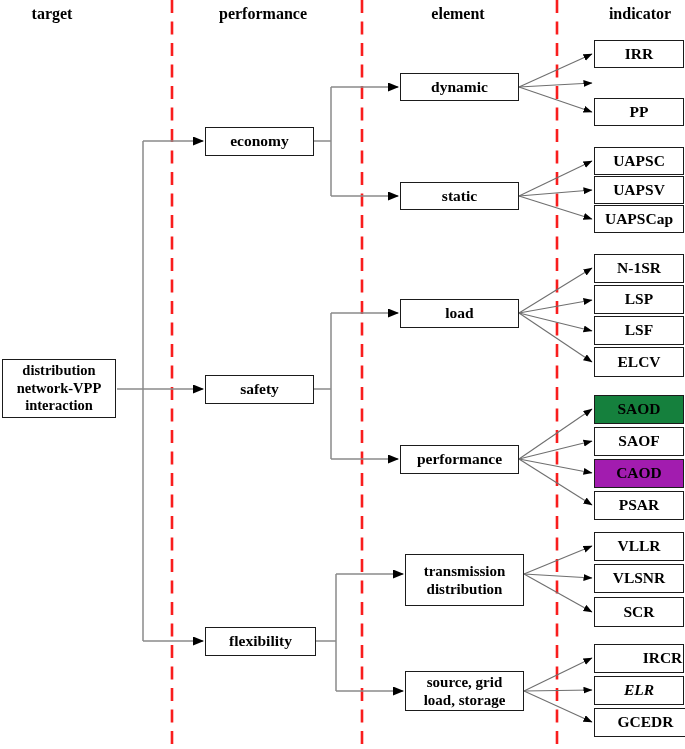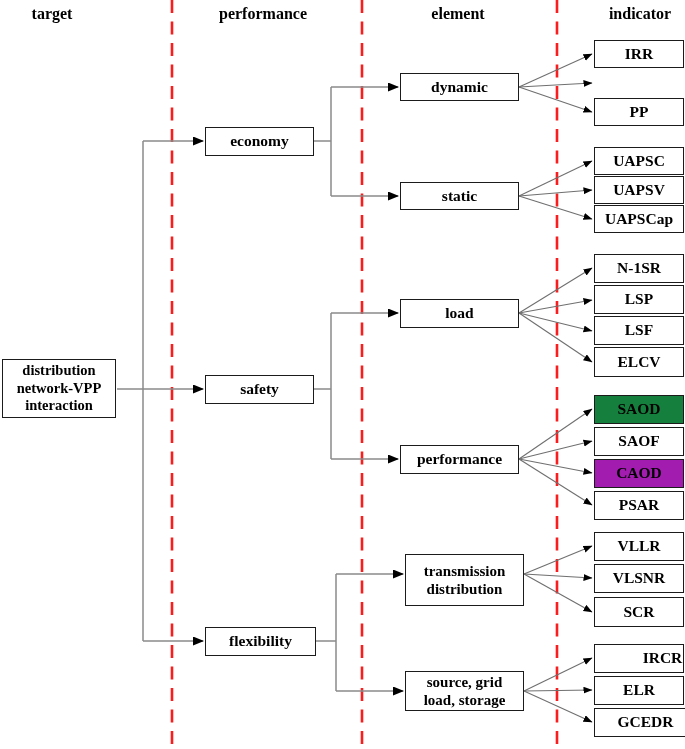--- a/index.html
+++ b/index.html
@@ -138,7 +138,7 @@
   <div class="box" style="left: 594px; top: 564px; width: 90px; height: 29px; border-color: rgb(27, 27, 27); background: rgb(255, 255, 255);">VLSNR</div>
 
   <div class="box" style="left: 594px; top: 644px; width: 90px; height: 29px; border-color: rgb(27, 27, 27); background: rgb(255, 255, 255); padding-left: 47px;">IRCR</div>
-  <div class="box" style="left: 594px; top: 676px; width: 90px; height: 29px; border-color: rgb(27, 27, 27); background: rgb(255, 255, 255);">ELR</div>
+  <div class="box" style="left: 594px; top: 676px; width: 90px; height: 29px; border-color: rgb(27, 27, 27); background: rgb(255, 255, 255); font-style: italic;">ELR</div>
   <div class="box" style="left: 594px; top: 708px; width: 103px; height: 29px; border-color: rgb(27, 27, 27); background: rgb(255, 255, 255);">GCEDR</div>
 
 </div>

